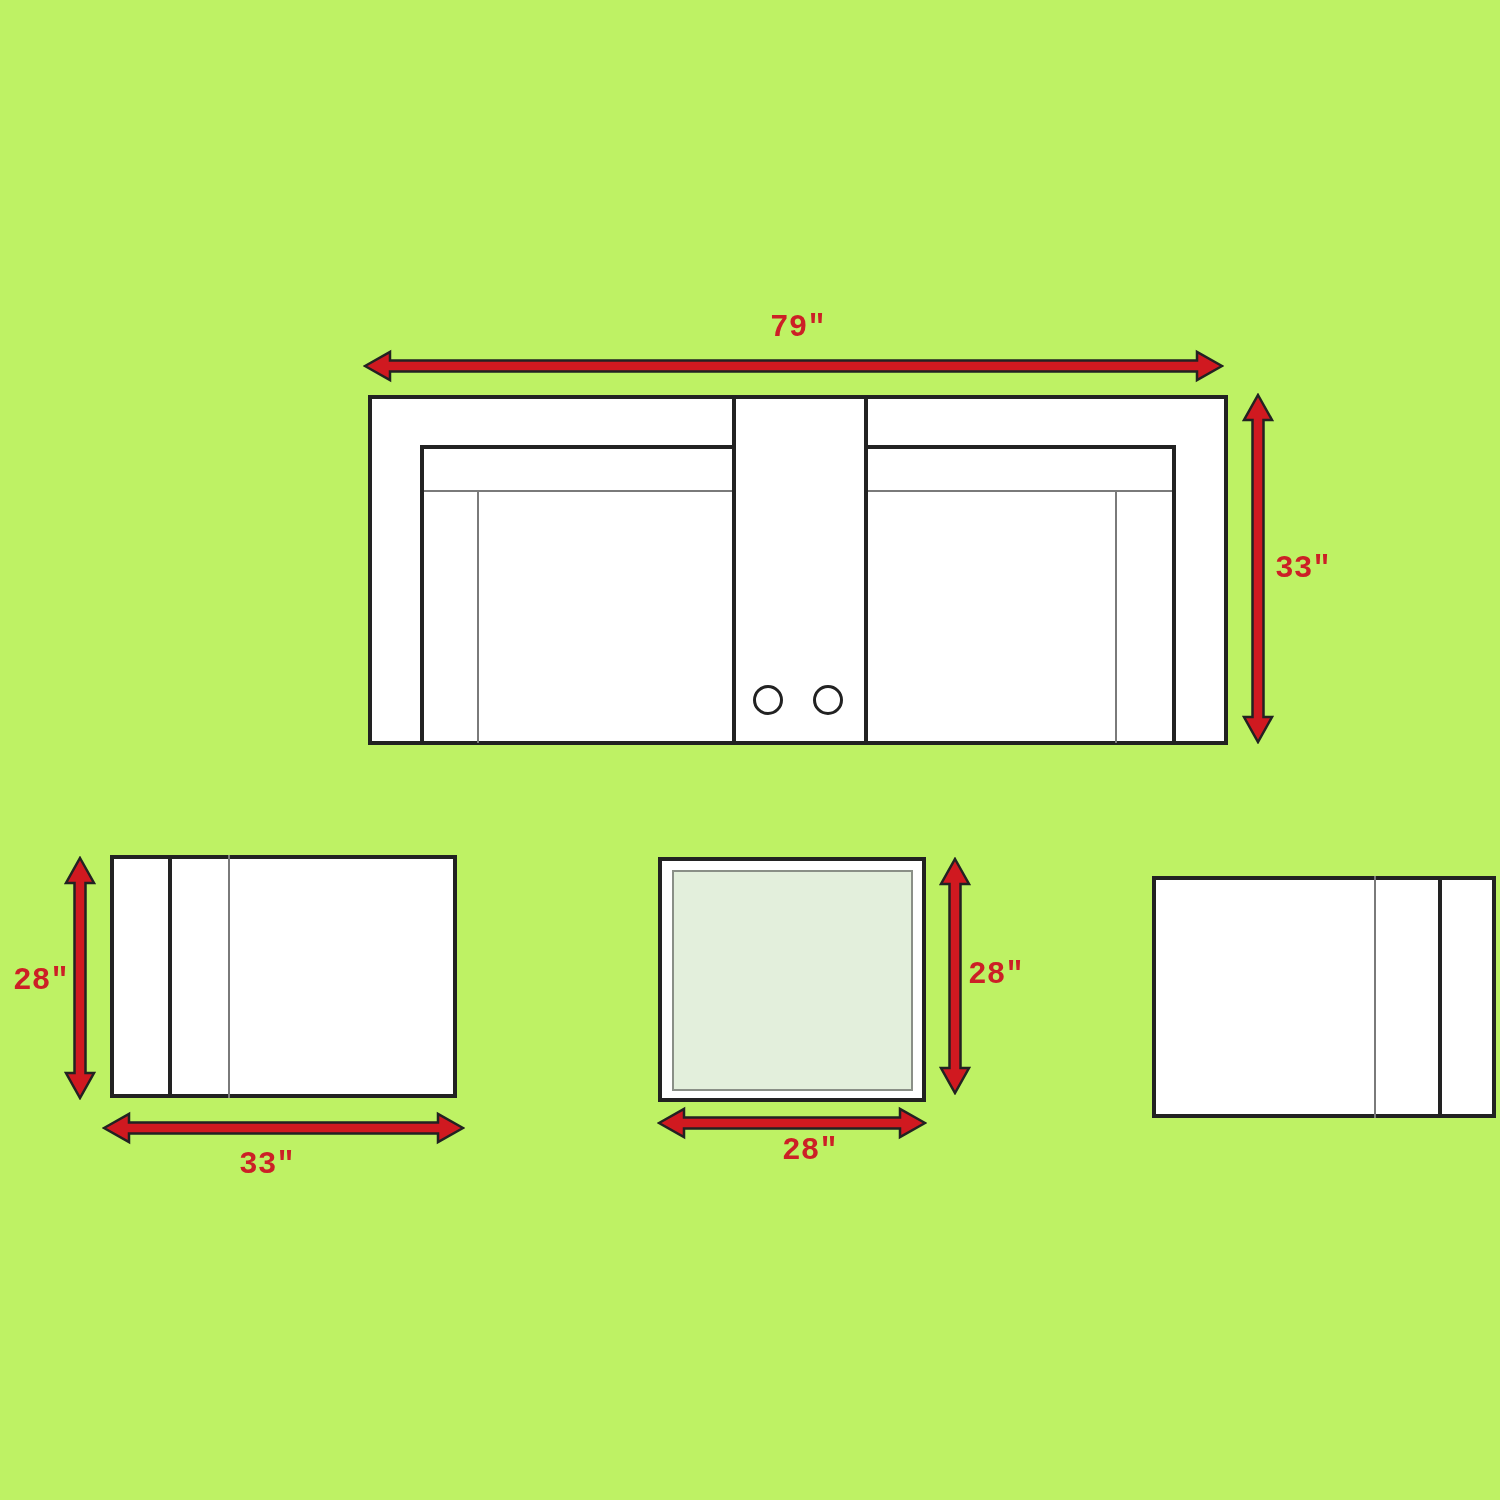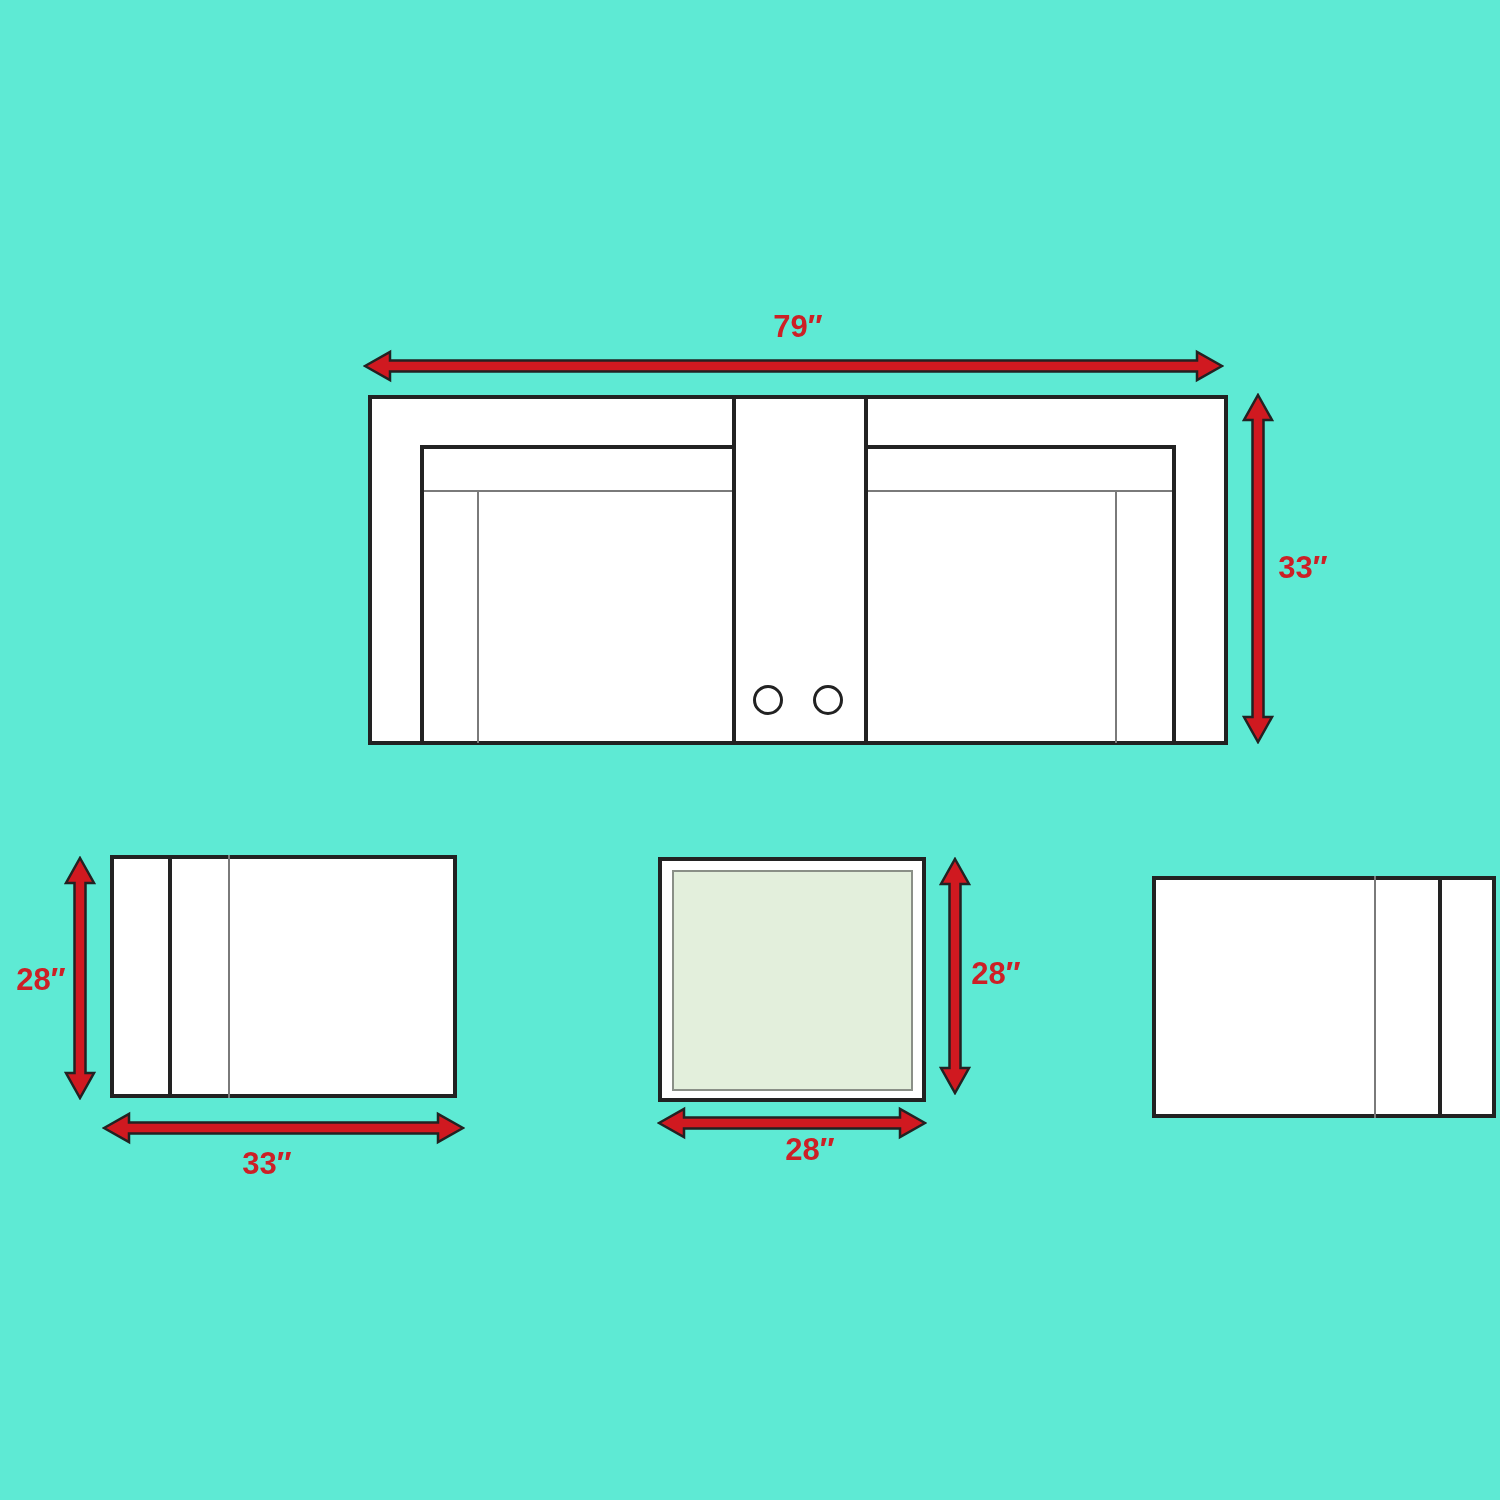--- a/index.html
+++ b/index.html
@@ -4,8 +4,8 @@
 <style>
   html,body{margin:0;padding:0;background:#ffffff;}
   .canvas{
-    position:relative;width:1500px;height:1500px;background:#5eead4;overflow:hidden;
-    font-family:Liberation Sans, sans-serif;
+    position:relative;width:1500px;height:1500px;background:#bef264;overflow:hidden;
+    font-family:Liberation Mono, monospace;
   }
   .rect{position:absolute;box-sizing:border-box;background:#ffffff;}
   .outline{border:4px solid #222222;}

